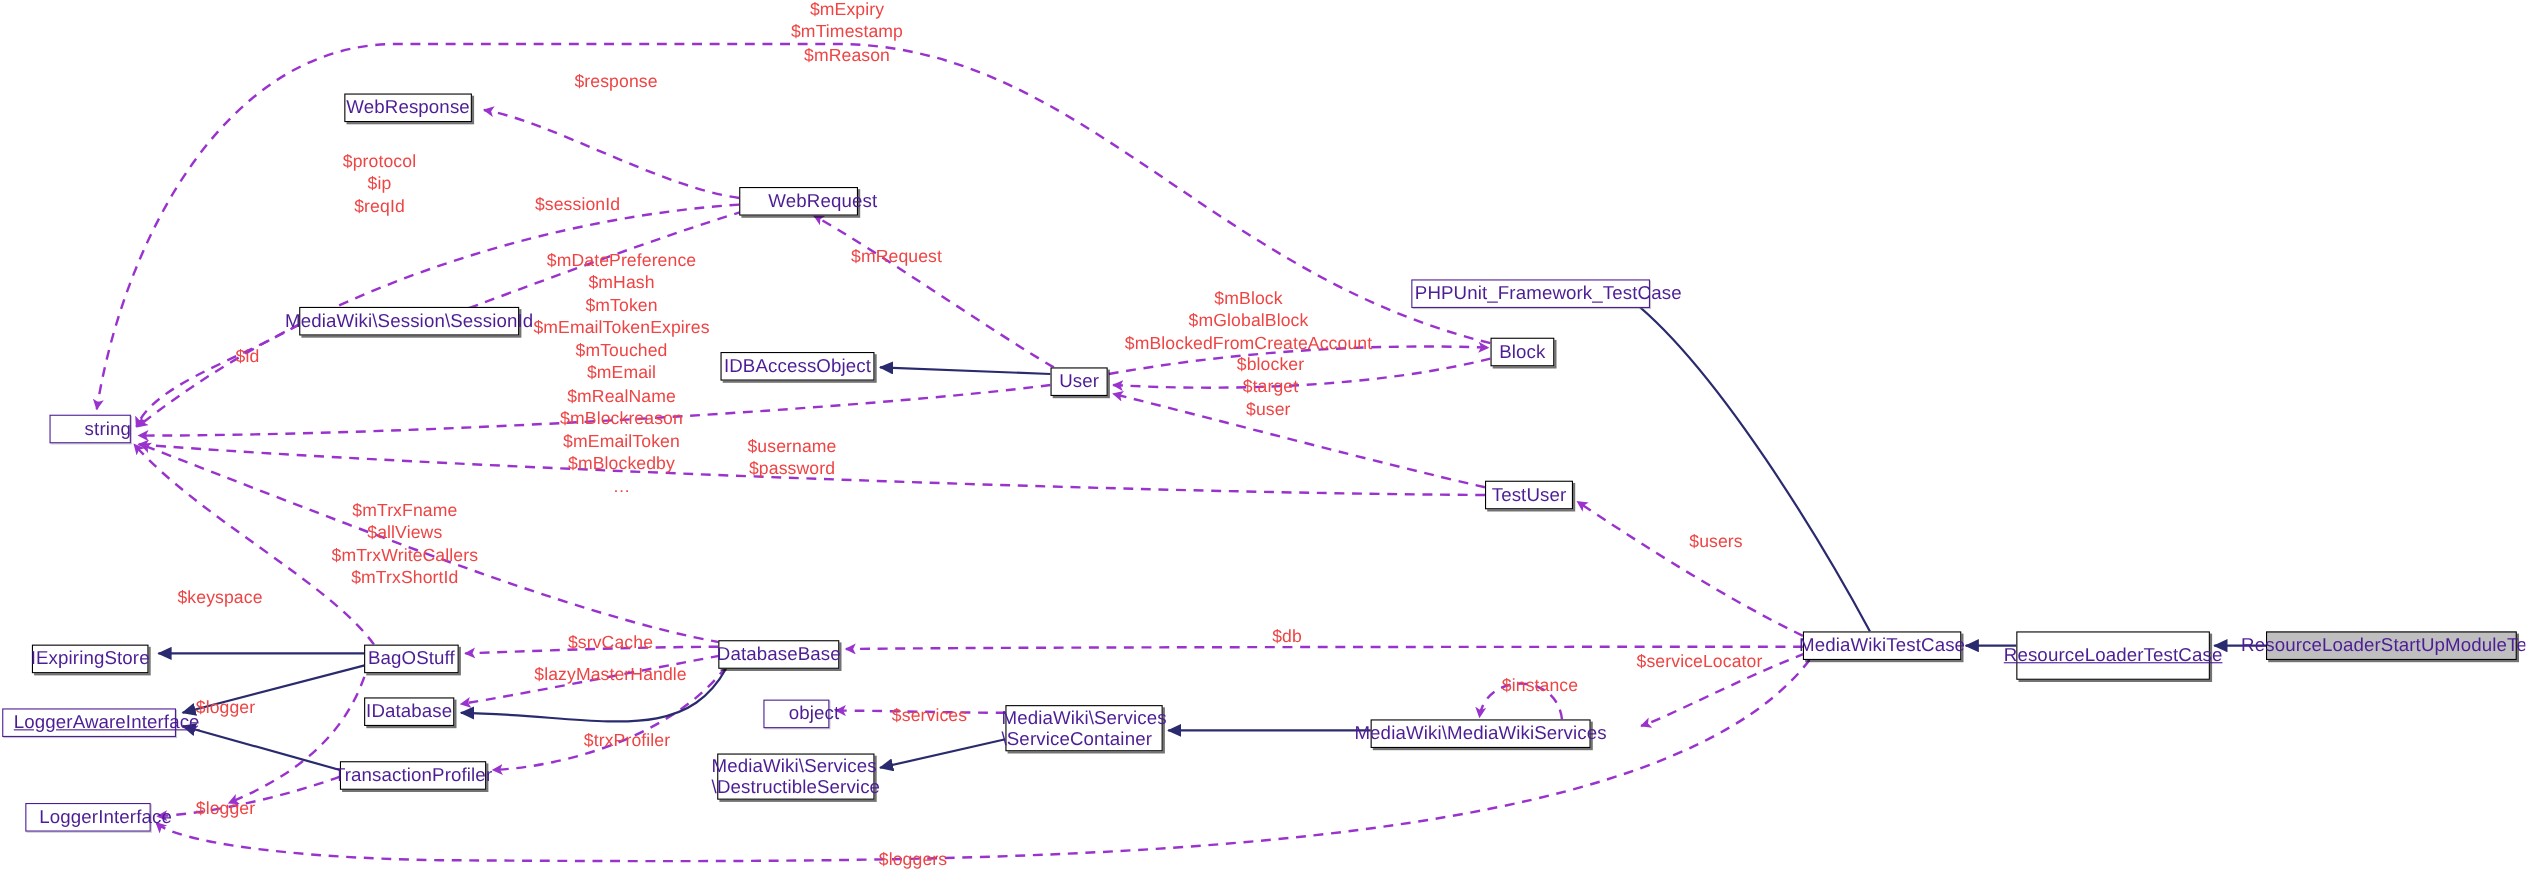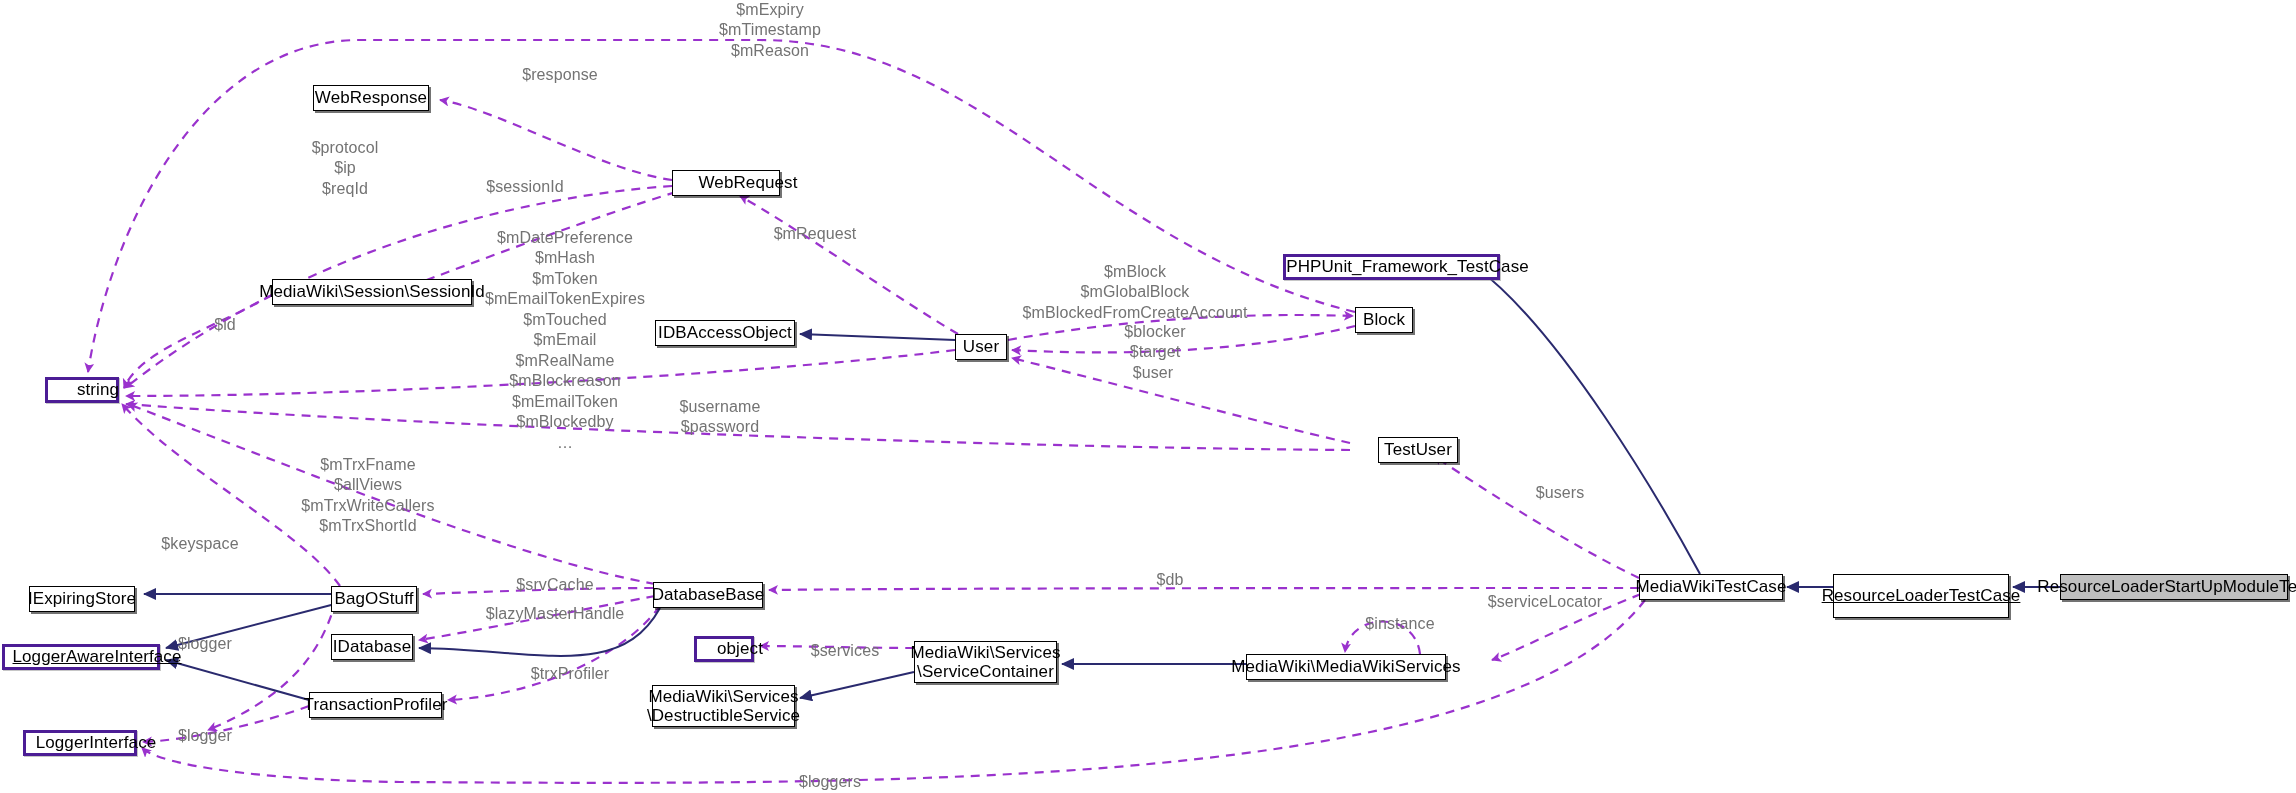--- a/index.html
+++ b/index.html
@@ -40,7 +40,7 @@
   .edge-label{
     position:absolute;
     font-size:16px;
-    color:#737373;
+    color:#ef4444;
     text-align:center;
     white-space:pre;
     line-height:1.28;

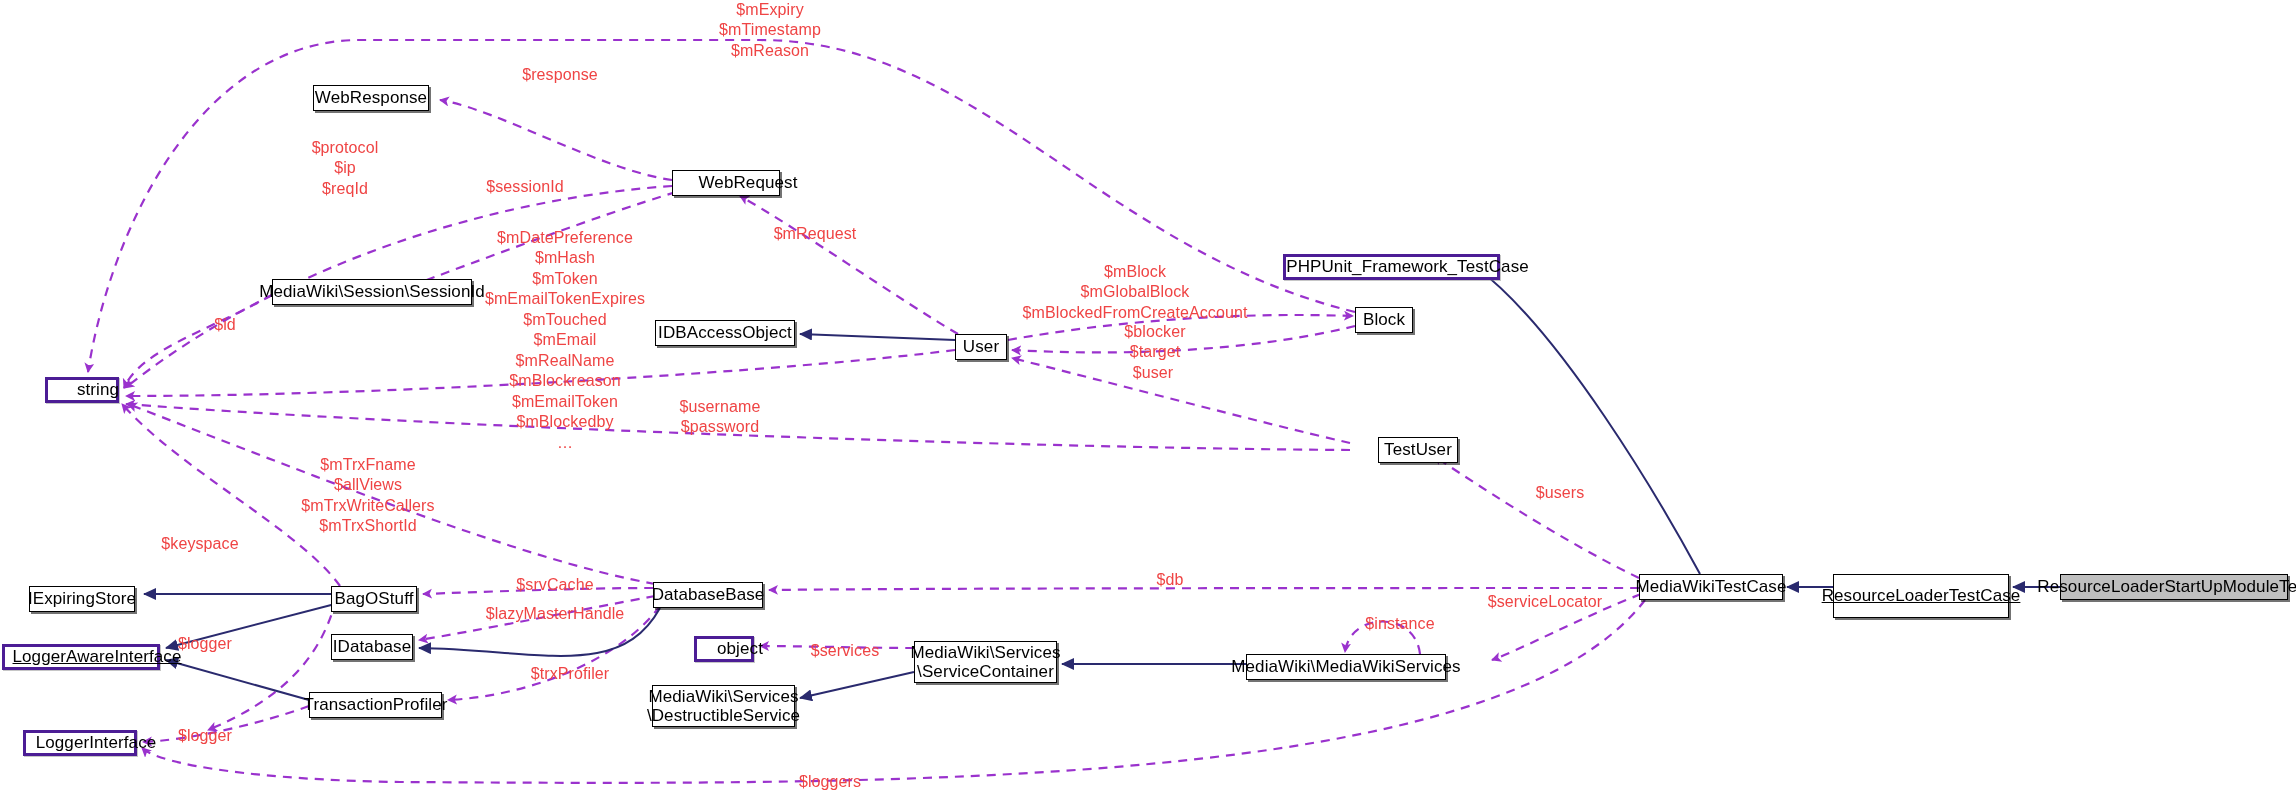--- a/index.html
+++ b/index.html
@@ -21,9 +21,8 @@
     display:flex;
     align-items:center;
     justify-content:center;
-    text-align:center;
     font-size:17px;
-    color:#000000;
+    color:#4c1d95;
     line-height:1.12;
     white-space:pre;
     letter-spacing:0.1px;

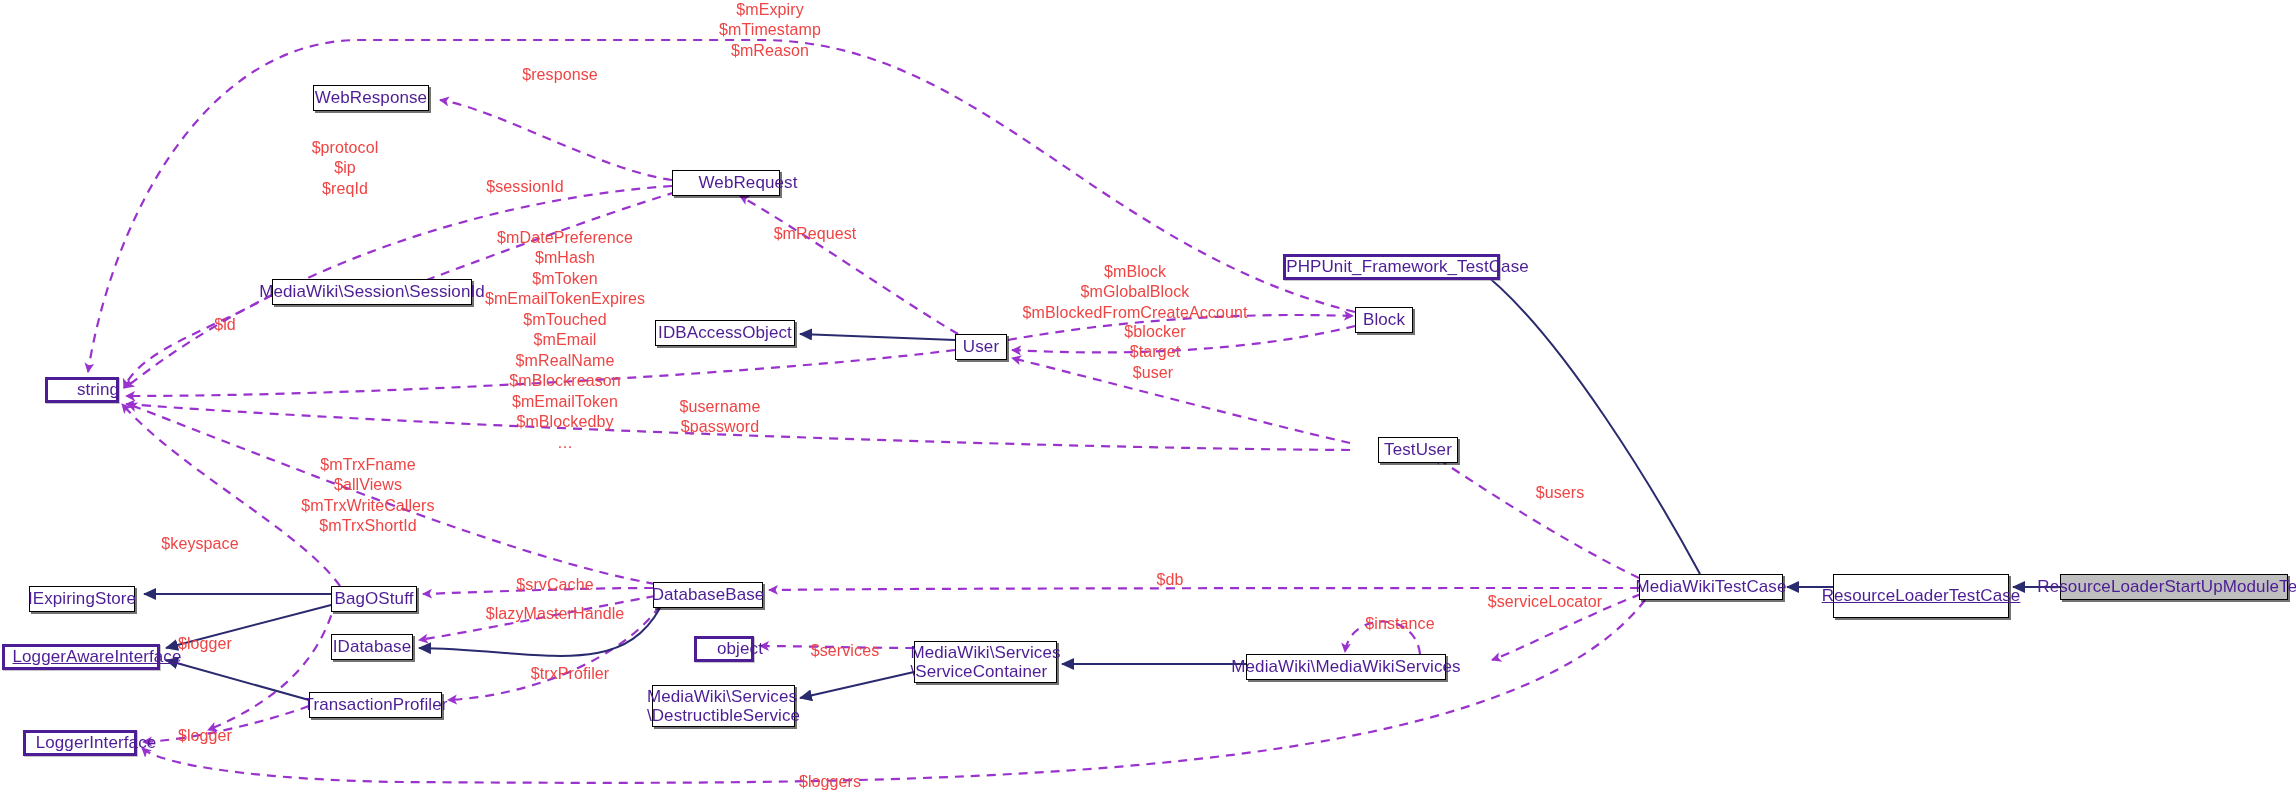--- a/index.html
+++ b/index.html
@@ -28,7 +28,7 @@
     letter-spacing:0.1px;
   }
   .node.gray-border{
-    border:3px solid #4c1d95;
+    border:1px solid #4c1d95;
     box-shadow:1px 1px 0 rgba(128,128,128,0.45);
     padding-left:32px;
   }

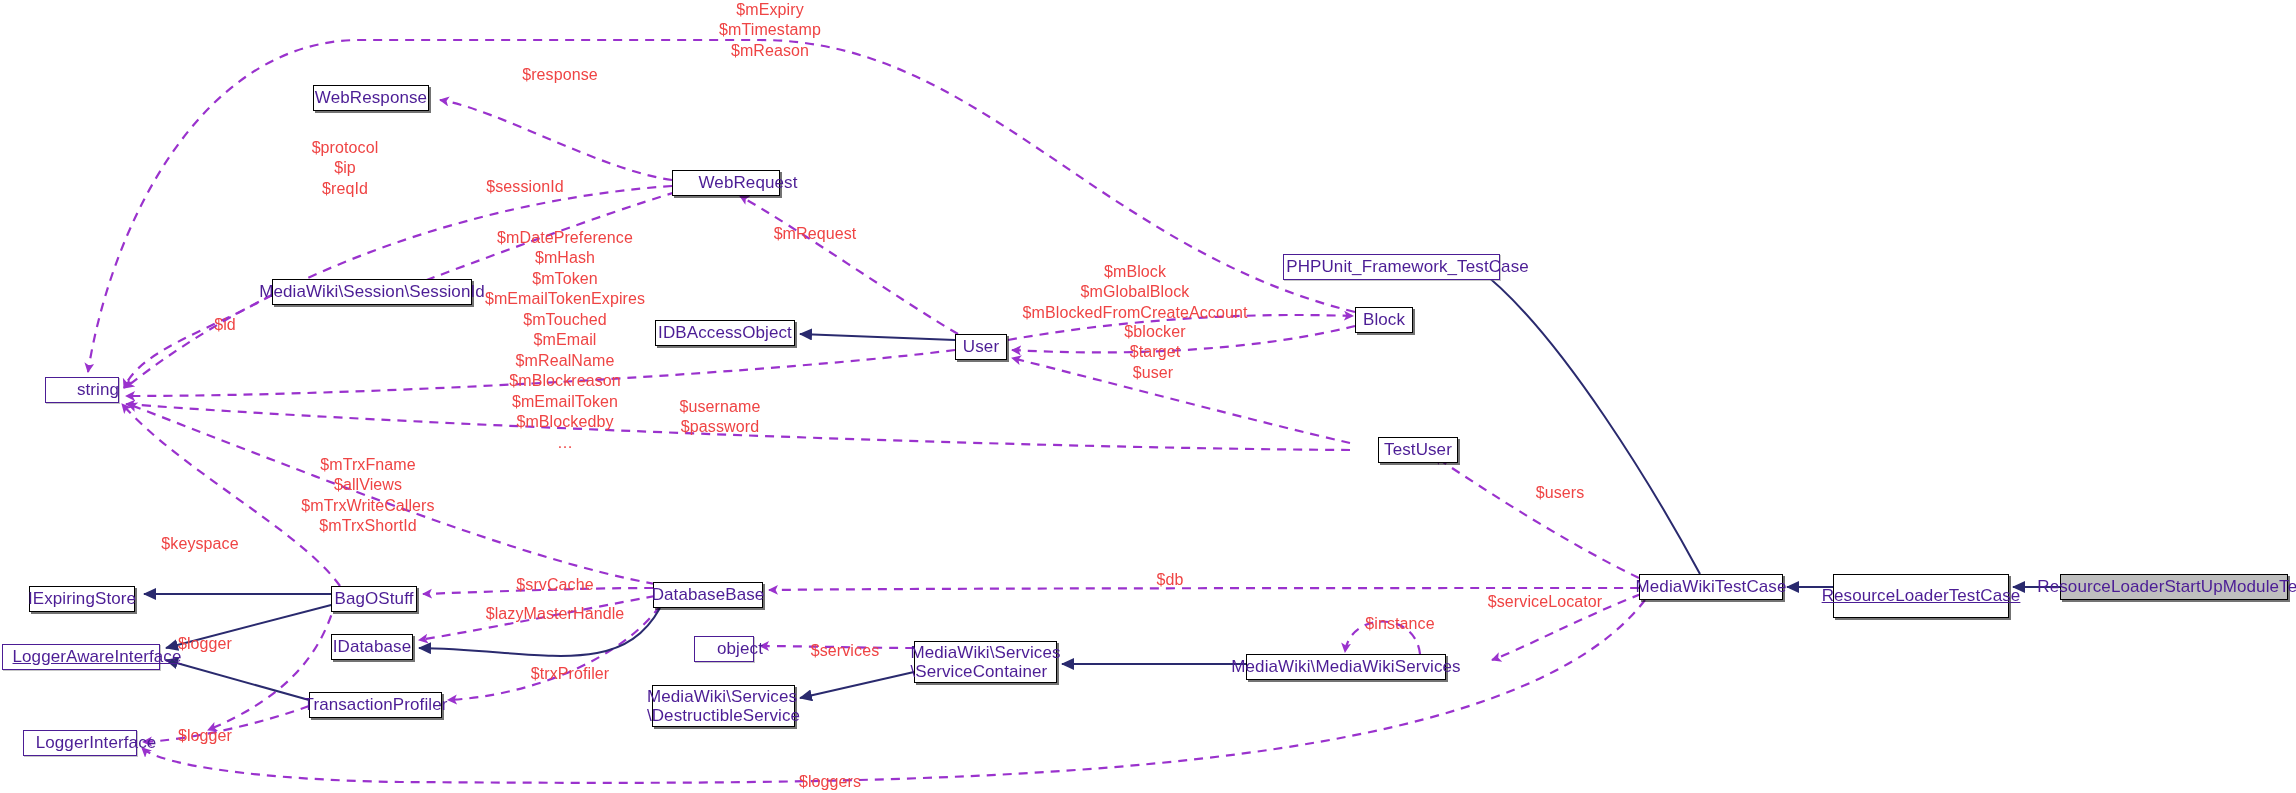--- a/index.html
+++ b/index.html
@@ -145,7 +145,7 @@
       <div class="node" style="left: 955px; top: 334px; width: 52px; height: 26px;">User</div>
       <div class="node gray-border" style="left: 1283px; top: 254px; width: 217px; height: 26px;">PHPUnit_Framework_TestCase</div>
       <div class="node" style="left: 1355px; top: 307px; width: 58px; height: 26px;">Block</div>
-      <div class="node" style="left: 1350px; top: 437px; width: 80px; height: 26px; margin-left: 28px;">TestUser</div>
+      <div class="node" style="left: 1350px; top: 437px; width: 80px; height: 26px;">TestUser</div>
       <div class="node" style="left: 29px; top: 586px; width: 106px; height: 26px;">IExpiringStore</div>
       <div class="node" style="left: 331px; top: 586px; width: 86px; height: 26px;">BagOStuff</div>
       <div class="node gray-border" style="left: 2px; top: 644px; width: 158px; height: 26px; text-decoration: underline;">LoggerAwareInterface</div>

